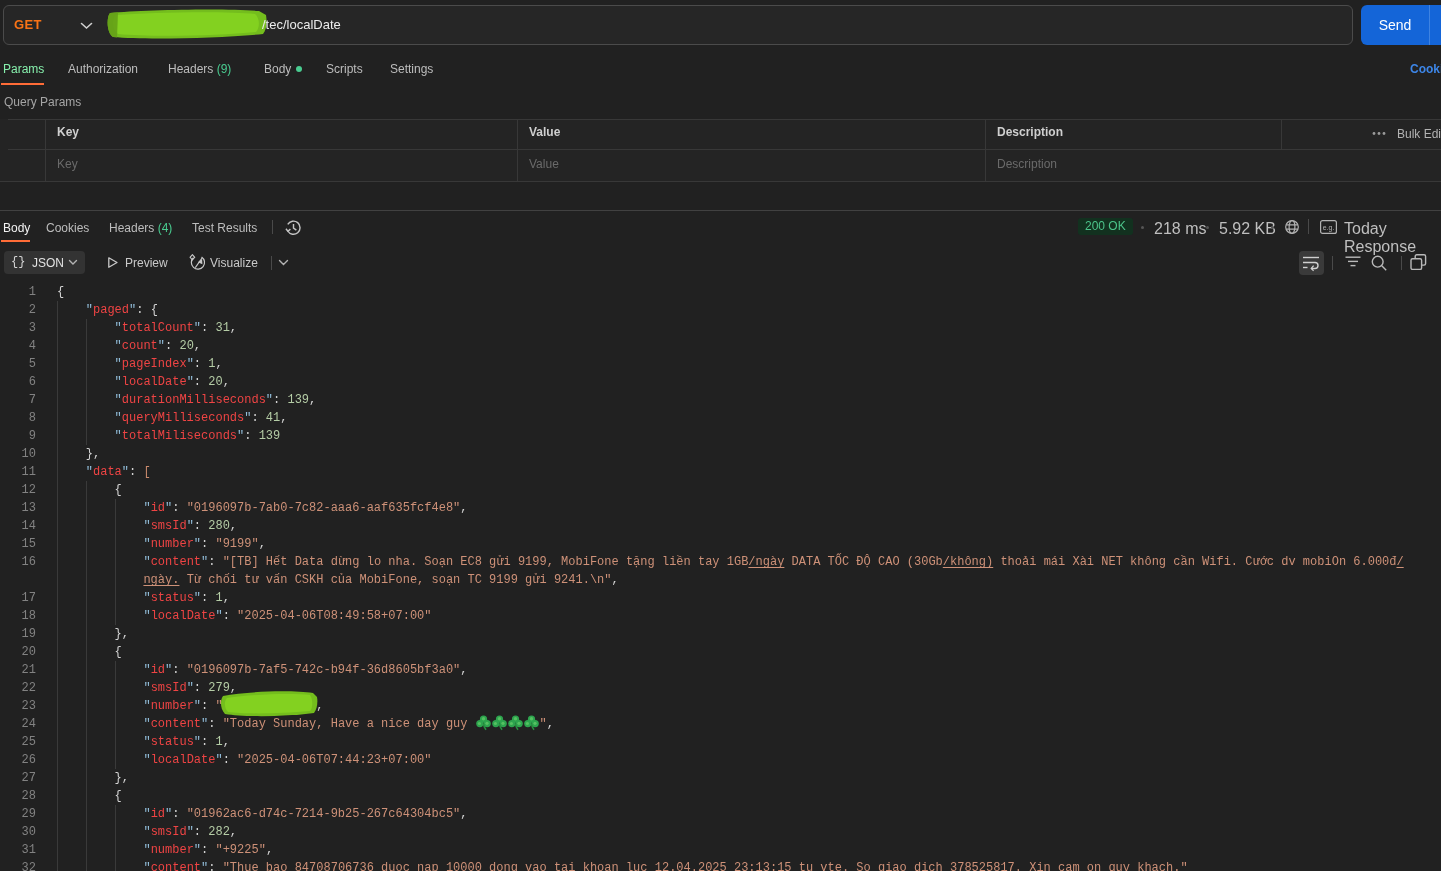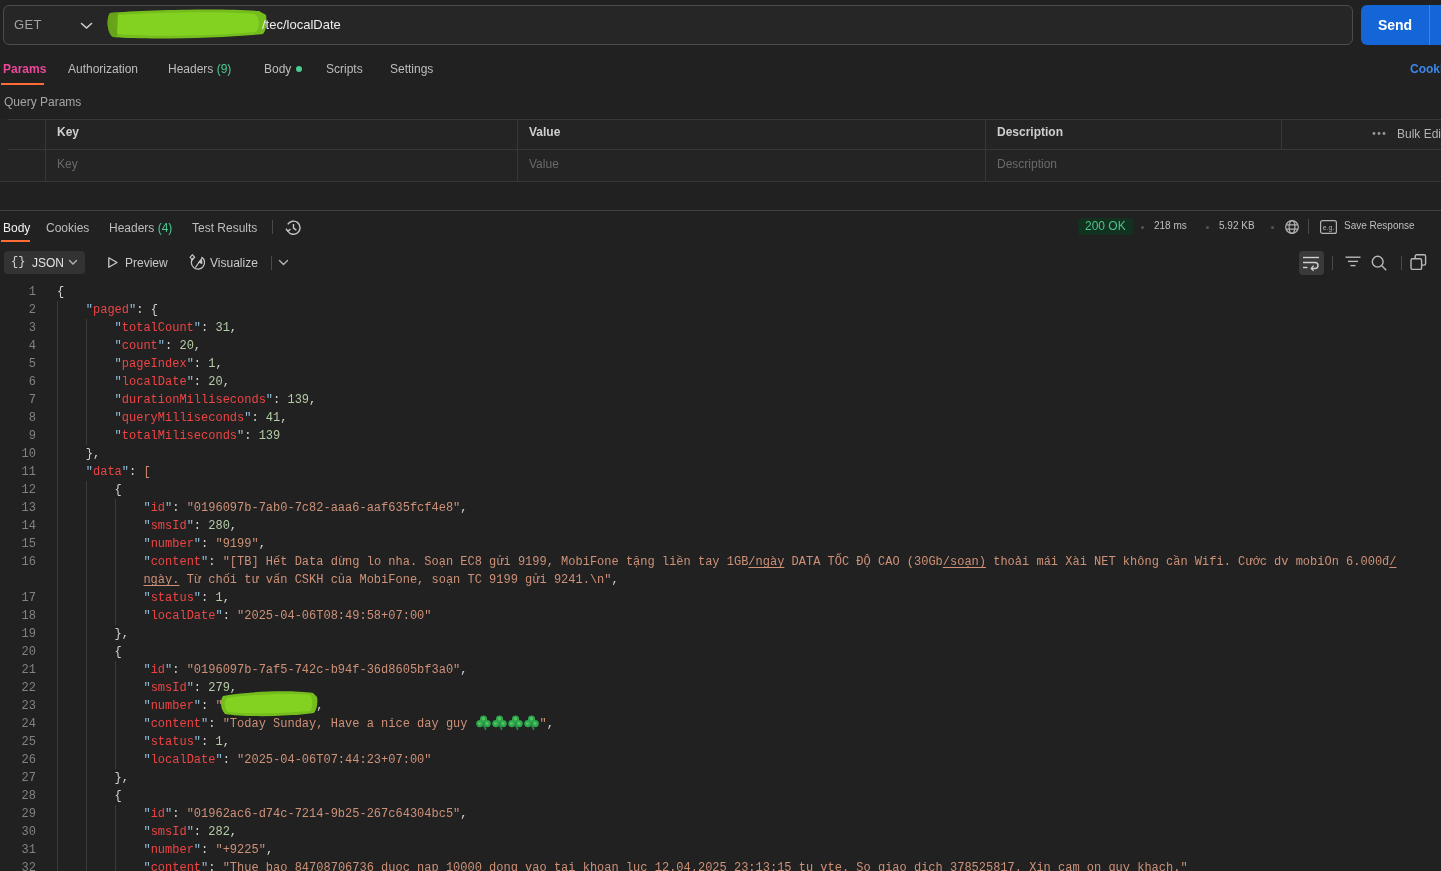--- a/index.html
+++ b/index.html
@@ -7,7 +7,7 @@
 body{background:rgba(33,33,33,0.995);transform:translateZ(0)}
 .abs{position:absolute}
 .urlbox{position:absolute;left:3px;top:5px;width:1350px;height:40px;border:1px solid #4b4b4b;border-radius:6px;background:#262626}
-.get{position:absolute;left:14px;top:5px;height:40px;line-height:40px;font-size:13px;font-weight:400;color:#a3a3a3;letter-spacing:.3px}
+.get{position:absolute;left:14px;top:5px;height:40px;line-height:40px;font-size:13px;font-weight:700;color:#f97316;letter-spacing:.3px}
 .url{position:absolute;left:262px;top:5px;height:40px;line-height:40px;font-size:13px;color:#ececec}
 .send{position:absolute;left:1361px;top:5px;width:110px;height:40px;background:#1465d8;border-radius:6px}
 .send .lbl{position:absolute;left:0;top:0;width:68px;height:40px;line-height:40px;text-align:center;color:#fff;font-size:14px;font-weight:700}

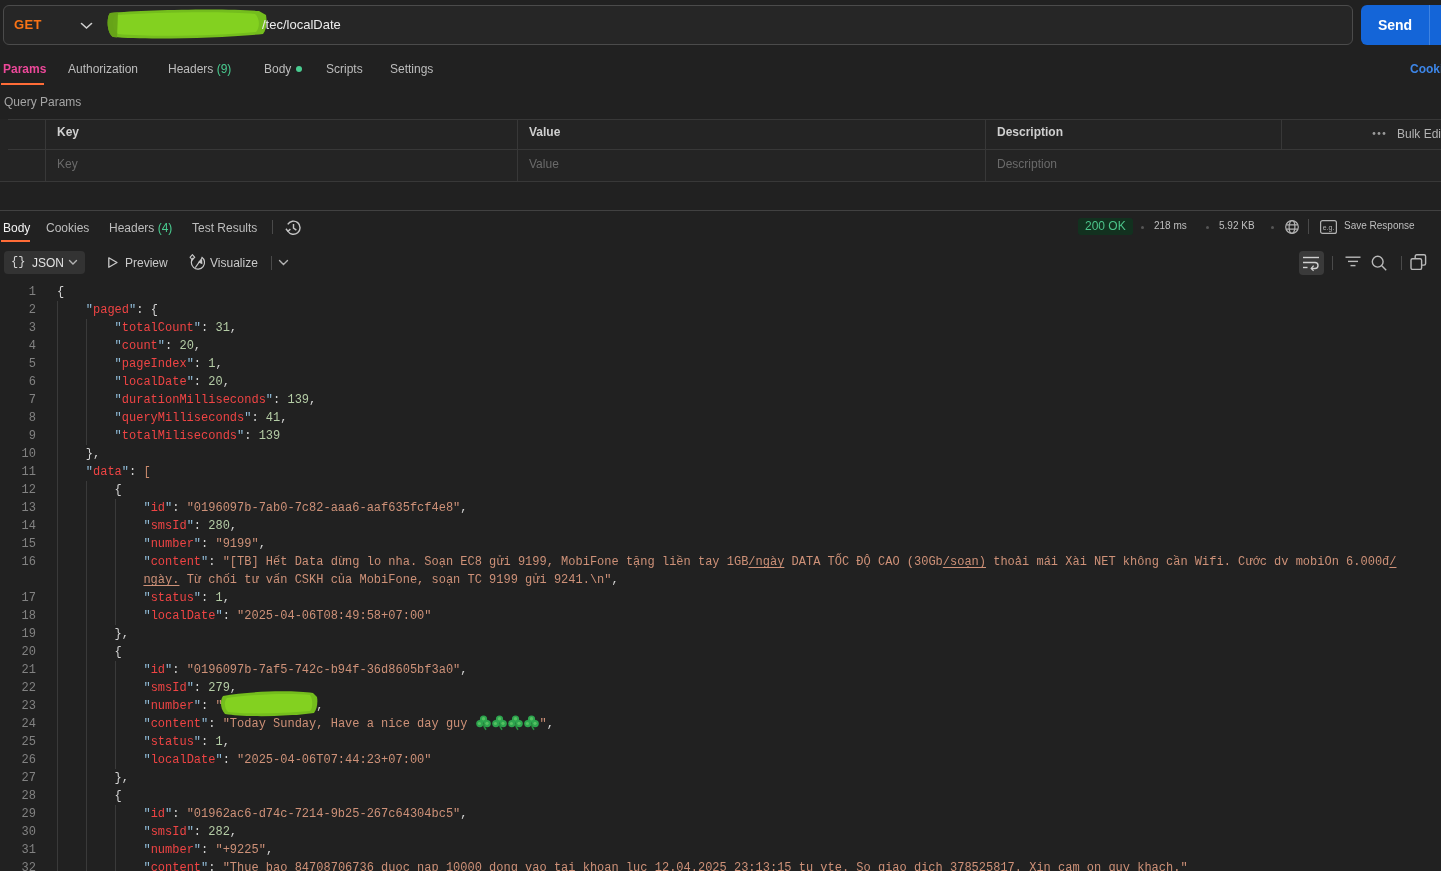--- a/index.html
+++ b/index.html
@@ -10,7 +10,7 @@
 .get{position:absolute;left:14px;top:5px;height:40px;line-height:40px;font-size:13px;font-weight:700;color:#f97316;letter-spacing:.3px}
 .url{position:absolute;left:262px;top:5px;height:40px;line-height:40px;font-size:13px;color:#ececec}
 .send{position:absolute;left:1361px;top:5px;width:110px;height:40px;background:#1465d8;border-radius:6px}
-.send .lbl{position:absolute;left:0;top:0;width:68px;height:40px;line-height:40px;text-align:center;color:#fff;font-size:14px;font-weight:700}
+.send .lbl{position:absolute;left:0;top:0;width:68px;height:40px;line-height:40px;text-align:center;color:#fff;font-size:14px;font-weight:400}
 .send .div{position:absolute;left:68px;top:0px;width:1px;height:40px;background:#3e83e2}
 .tab{position:absolute;font-size:12px;color:#bdbdbd}
 .tab.on{color:#ec4899;font-weight:700}

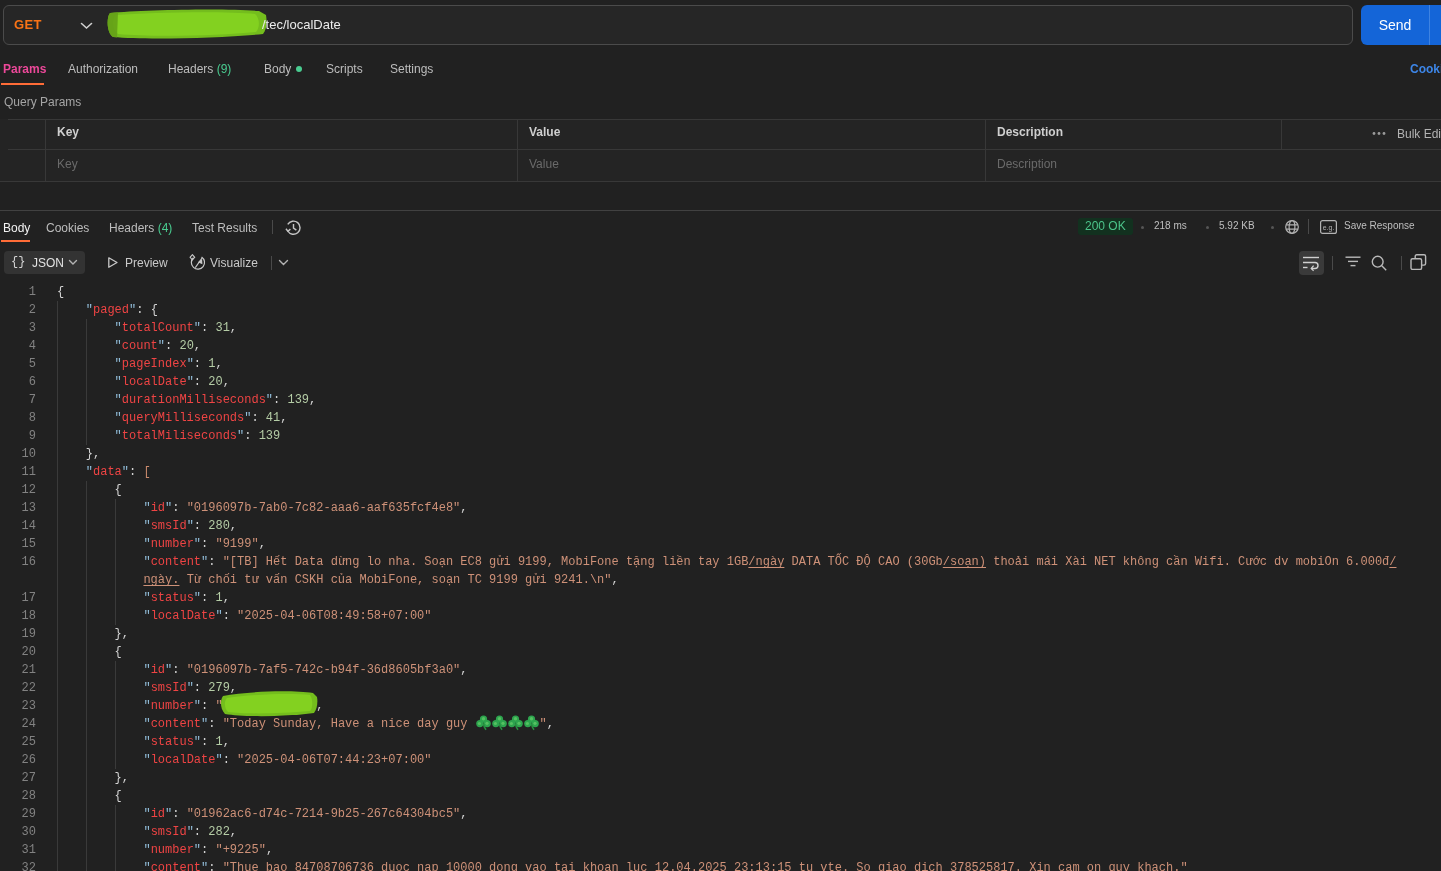--- a/index.html
+++ b/index.html
@@ -13,7 +13,7 @@
 .send .lbl{position:absolute;left:0;top:0;width:68px;height:40px;line-height:40px;text-align:center;color:#fff;font-size:14px;font-weight:400}
 .send .div{position:absolute;left:68px;top:0px;width:1px;height:40px;background:#3e83e2}
 .tab{position:absolute;font-size:12px;color:#bdbdbd}
-.tab.on{color:#ec4899;font-weight:700}
+.tab.on{color:#86efac;font-weight:400}
 .uline{position:absolute;height:2px;background:#ff6c37}
 .grn{color:#49cc90}
 .cookies{position:absolute;left:1410px;top:62px;font-size:12px;font-weight:700;color:#3d86e8}

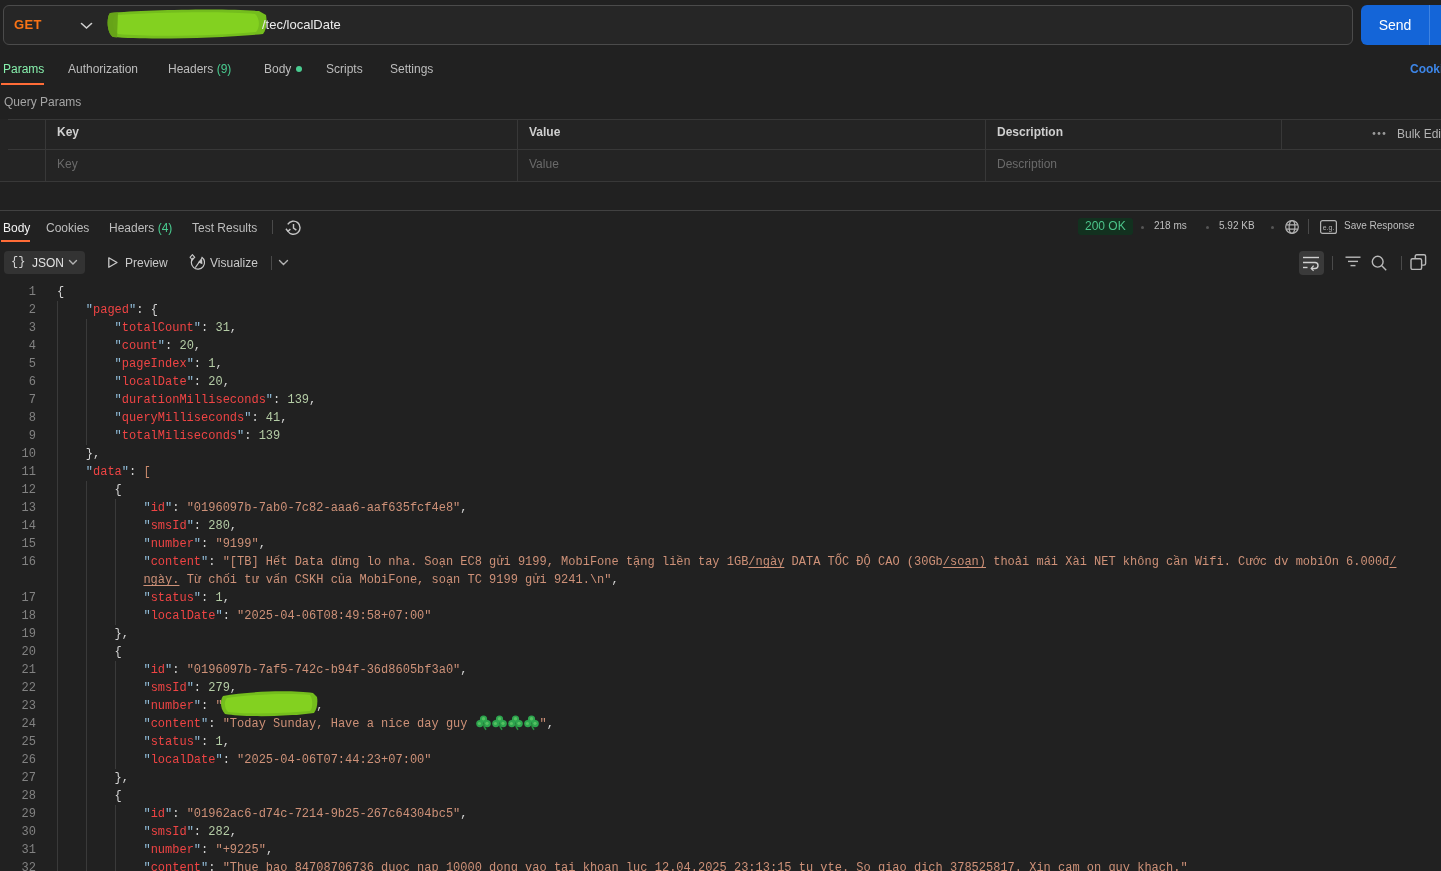--- a/index.html
+++ b/index.html
@@ -27,7 +27,7 @@
 .rtab.on{color:#f2f2f2}
 .sep{position:absolute;width:1px;background:#4a4a4a}
 .pill{position:absolute;left:1078px;top:218px;height:17px;line-height:17px;padding:0 7px;background:#12311f;color:#4cc38a;font-size:12px;border-radius:3px}
-.meta{position:absolute;top:220px;font-size:10px;color:#bfbfbf}
+.meta{position:absolute;top:220px;font-size:16px;color:#bfbfbf}
 .dot{position:absolute;width:3px;height:3px;border-radius:50%;background:#555;top:226px}
 .jsonbtn{position:absolute;left:4px;top:251px;width:81px;height:23px;background:#333333;border-radius:4px}
 .tbtxt{position:absolute;top:256px;font-size:12px;color:#c9c9c9}

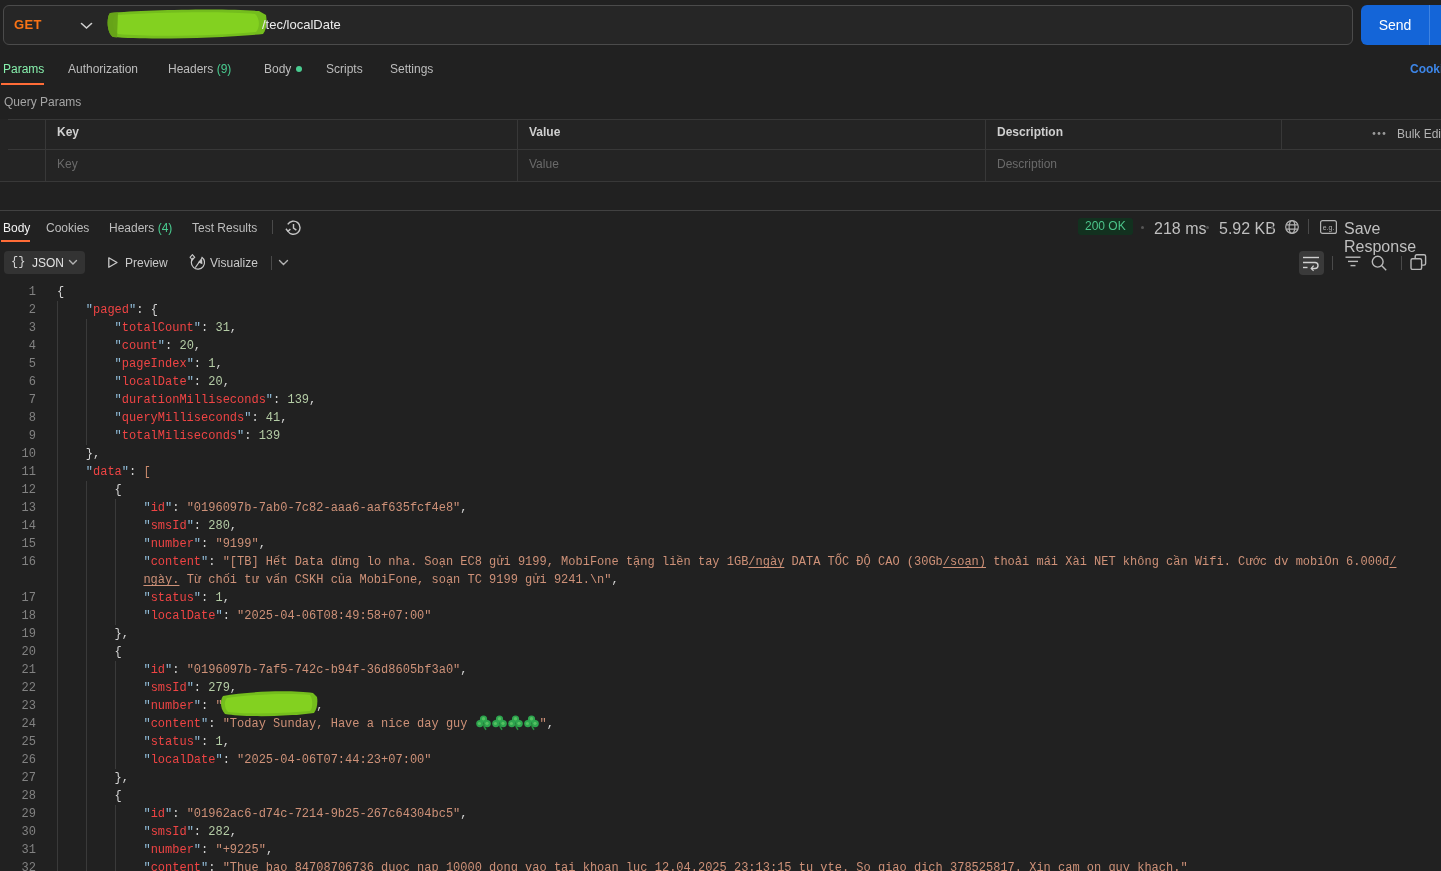--- a/index.html
+++ b/index.html
@@ -120,7 +120,7 @@
     <rect x="0.6" y="0.6" width="15.8" height="12.8" rx="2" stroke="#b3b3b3" stroke-width="1.2"></rect>
     <text x="8.5" y="9.5" font-size="7" fill="#b3b3b3" text-anchor="middle" font-family="Liberation Sans">e.g.</text>
   </svg>
-<div class="meta" style="left:1344px;top:220px">Save Response</div>
+<div class="meta" style="left:1344px;top:220px">Today Response</div>
 
 <div class="jsonbtn"></div>
 <div class="abs" style="left:11px;top:255px;font-family:'Liberation Mono',monospace;font-size:12px;color:#d5d5d5">{}</div>

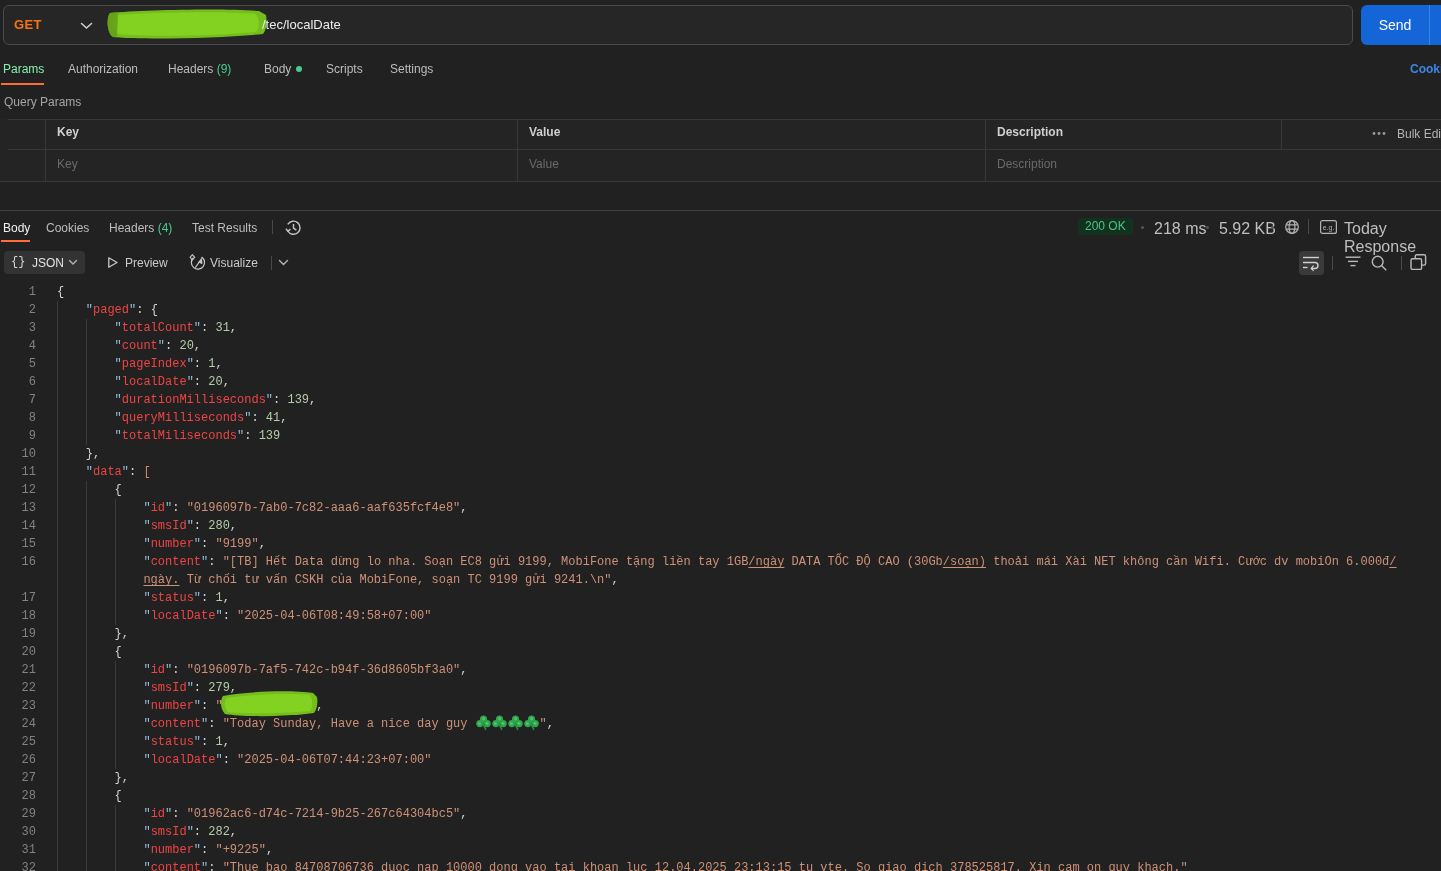--- a/index.html
+++ b/index.html
@@ -221,7 +221,7 @@
             <span class="kq">"</span><span class="k">id</span><span class="kq">"</span><span class="p">: </span><span class="s">"0196097b-7ab0-7c82-aaa6-aaf635fcf4e8"</span><span class="p">,</span>
             <span class="kq">"</span><span class="k">smsId</span><span class="kq">"</span><span class="p">: </span><span class="n">280</span><span class="p">,</span>
             <span class="kq">"</span><span class="k">number</span><span class="kq">"</span><span class="p">: </span><span class="s">"9199"</span><span class="p">,</span>
-            <span class="kq">"</span><span class="k">content</span><span class="kq">"</span><span class="p">: </span><span class="s">"[TB] Hết Data dừng lo nha. Soạn EC8 gửi 9199, MobiFone tặng liền tay 1GB<u>/ngày</u> DATA TỐC ĐỘ CAO (30Gb<u>/soạn)</u> thoải mái Xài NET không cần Wifi. Cước dv mobiOn 6.000đ<u>/</u></span>
+            <span class="kq">"</span><span class="k">content</span><span class="kq">"</span><span class="p">: </span><span class="s">"[TB] Hết Data dừng lo nha. Soạn EC8 gửi 9199, MobiFone tặng liền tay 1GB<u>/ngày</u> DATA TỐC ĐỘ CAO (30Gb<u>/không)</u> thoải mái Xài NET không cần Wifi. Cước dv mobiOn 6.000đ<u>/</u></span>
             <span class="s"><u>ngày.</u> Từ chối tư vấn CSKH của MobiFone, soạn TC 9199 gửi 9241.\n"</span><span class="p">,</span>
             <span class="kq">"</span><span class="k">status</span><span class="kq">"</span><span class="p">: </span><span class="n">1</span><span class="p">,</span>
             <span class="kq">"</span><span class="k">localDate</span><span class="kq">"</span><span class="p">: </span><span class="s">"2025-04-06T08:49:58+07:00"</span><span class="p"></span>

